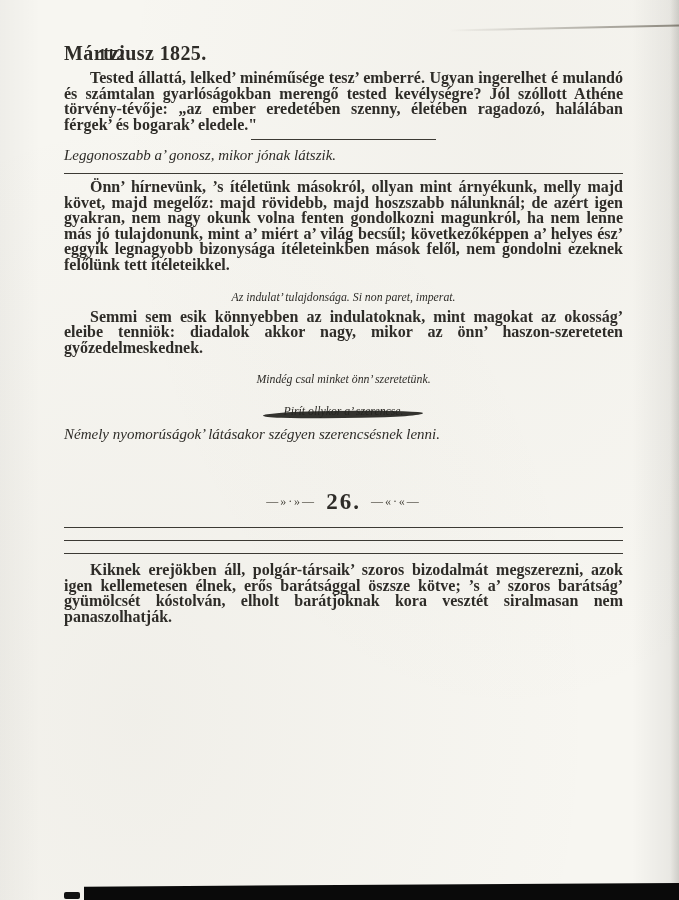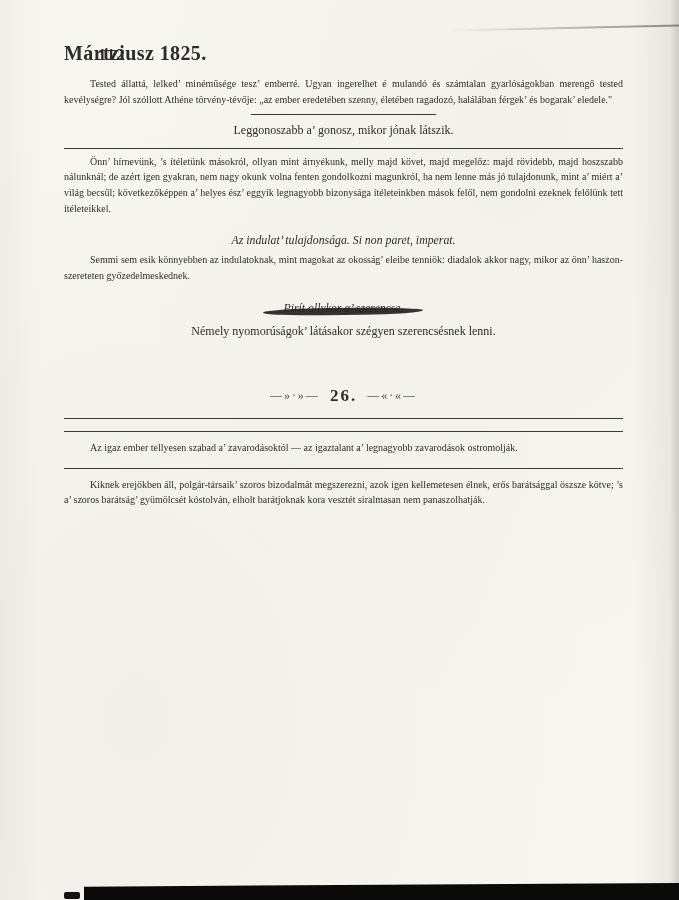--- a/index.html
+++ b/index.html
@@ -30,7 +30,7 @@
   .page-number{position:absolute;left:34px;top:3px;font-weight:bold;font-size:16.5px;letter-spacing:1.5px;}
   .running-title{display:block;text-align:left;font-weight:bold;font-size:20px;letter-spacing:0.4px;}
 
-  .para{font-size:10px;line-height:15.6px;text-align:justify;text-indent:26px;margin:10px 0 0 0;}
+  .para{font-size:16px;line-height:15.6px;text-align:justify;text-indent:26px;margin:4px 0 0 0;font-weight:bold;}
   .para.oneline{text-align:left;}
   .centered{text-align:center;font-size:12px;line-height:15.6px;margin:8px 0 0 0;}
   .subhead{text-align:center;font-style:italic;font-size:11.8px;line-height:14px;margin:17px 0 0 0;}

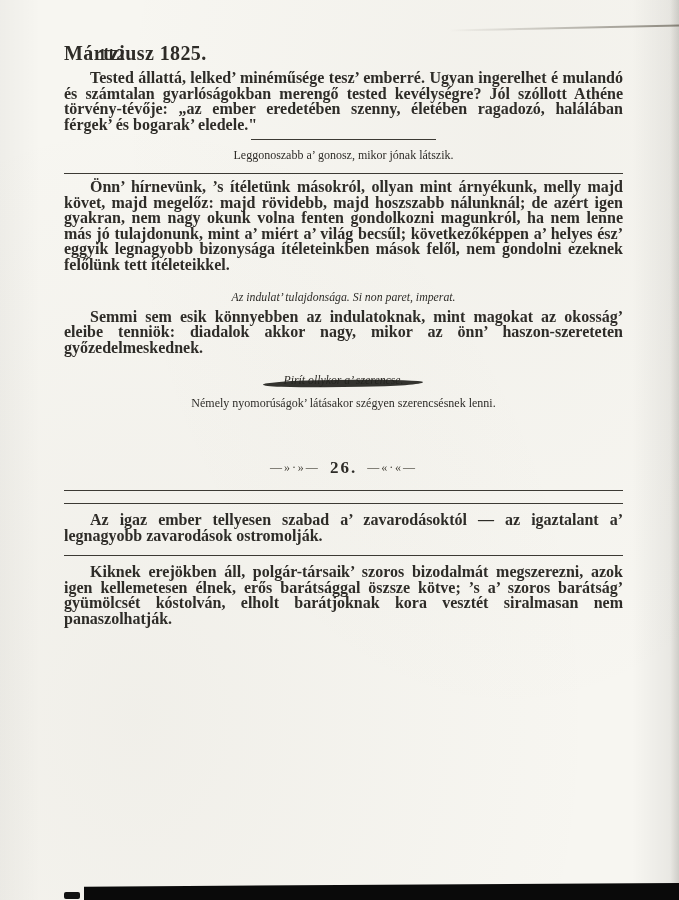--- a/index.html
+++ b/index.html
@@ -32,7 +32,7 @@
 
   .para{font-size:16px;line-height:15.6px;text-align:justify;text-indent:26px;margin:4px 0 0 0;font-weight:bold;}
   .para.oneline{text-align:left;}
-  .centered{text-align:center;font-size:12px;line-height:15.6px;margin:8px 0 0 0;}
+  .centered{text-align:left;font-size:15px;line-height:15.6px;margin:8px 0 0 0;font-style:italic;}
   .subhead{text-align:center;font-style:italic;font-size:11.8px;line-height:14px;margin:17px 0 0 0;}
 
   .rule{border:none;border-top:1.3px solid #3c3a34;margin:9px 0 0 0;height:0;}

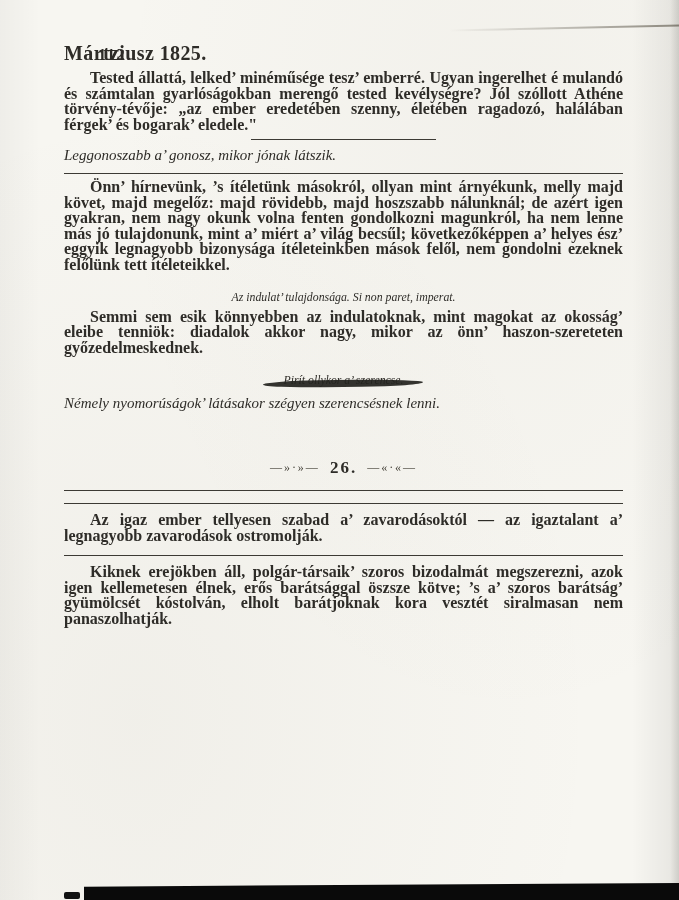--- a/index.html
+++ b/index.html
@@ -75,6 +75,7 @@
   <p class="subhead">Az indulat’ tulajdonsága. Si non paret, imperat.</p>
   <p class="para" style="margin-top:5px">Semmi sem esik könnyebben az indulatoknak, mint magokat az okosság’ eleibe tenniök: diadalok akkor nagy, mikor az önn’ haszon-szereteten győzedelmeskednek.</p>
 
+  <p class="subhead">Mindég csal minket önn’ szeretetünk.</p>
 
   <div class="struck-wrap">
     <span class="struck">

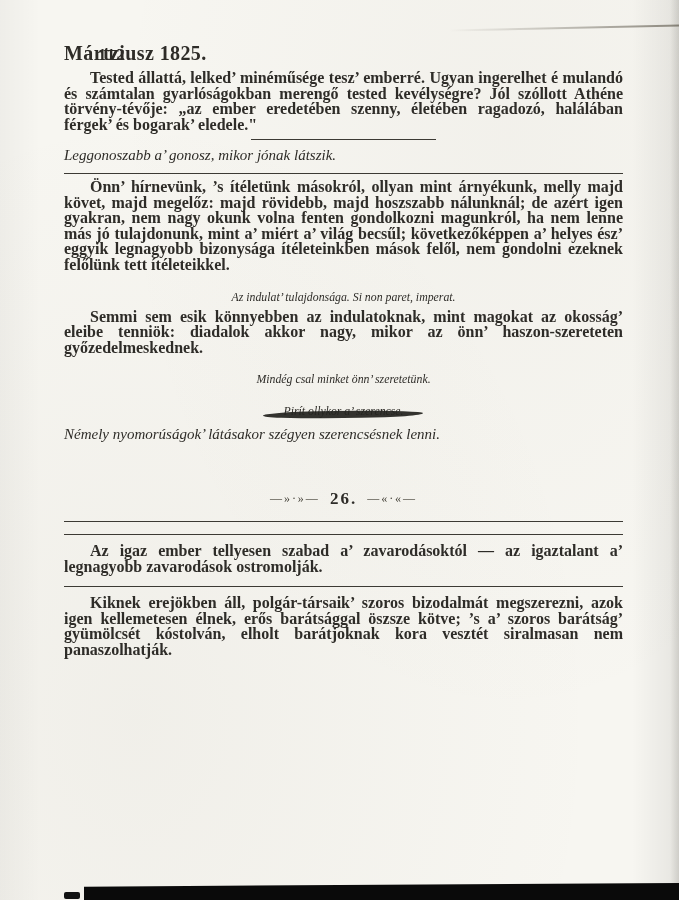--- a/index.html
+++ b/index.html
@@ -46,7 +46,7 @@
   .separator{margin:46px 0 0 0;text-align:center;font-size:13px;color:#454239;
     display:flex;align-items:center;justify-content:center;gap:10px;}
   .separator .orn{letter-spacing:2px;font-size:12px;}
-  .separator .num{font-size:17px;font-weight:bold;letter-spacing:2px;color:#2e2c28;}
+  .separator .num{font-size:23px;font-weight:bold;letter-spacing:2px;color:#2e2c28;}
 
   .section-title{text-align:center;font-size:24px;line-height:28px;font-weight:normal;
     letter-spacing:0.6px;margin:18px 0 0 0;color:#26241f;}

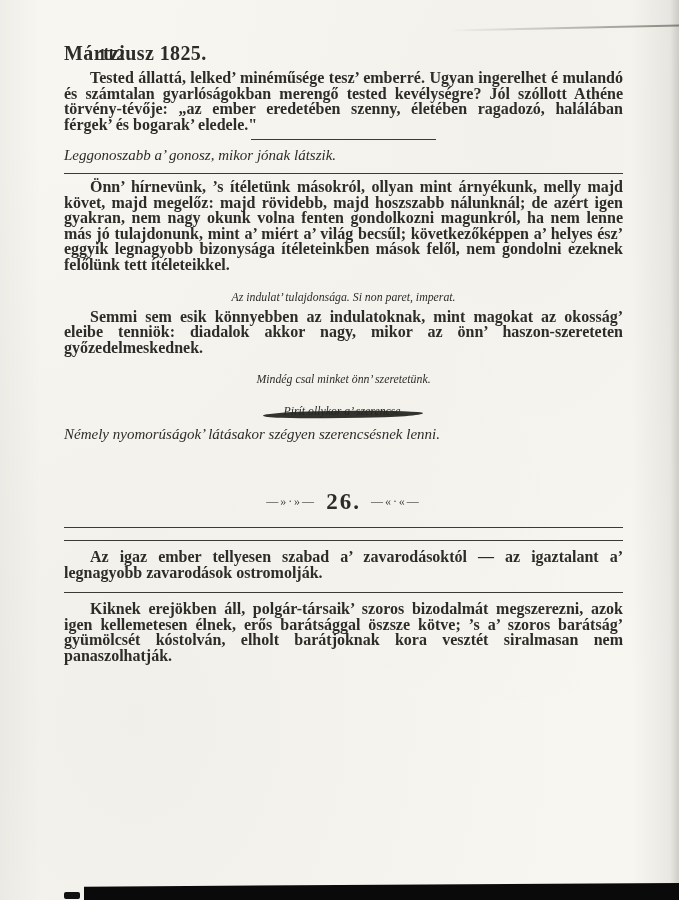--- a/index.html
+++ b/index.html
@@ -96,7 +96,6 @@
   <div class="rule" style="margin-top:12px"></div>
 
   <div class="rule" style="margin-top:12px"></div>
-  <p class="para" style="margin-top:8px">Az igaz ember tellyesen szabad a’ zavarodásoktól — az igaztalant a’ legnagyobb zavarodások ostromolják.</p>
 
   <div class="rule" style="margin-top:12px"></div>
   <p class="para" style="margin-top:8px">Kiknek erejökben áll, polgár-társaik’ szoros bizodalmát megszerezni, azok igen kellemetesen élnek, erős barátsággal öszsze kötve; ’s a’ szoros barátság’ gyümölcsét kóstolván, elholt barátjoknak kora vesztét siralmasan nem panaszolhatják.</p>

